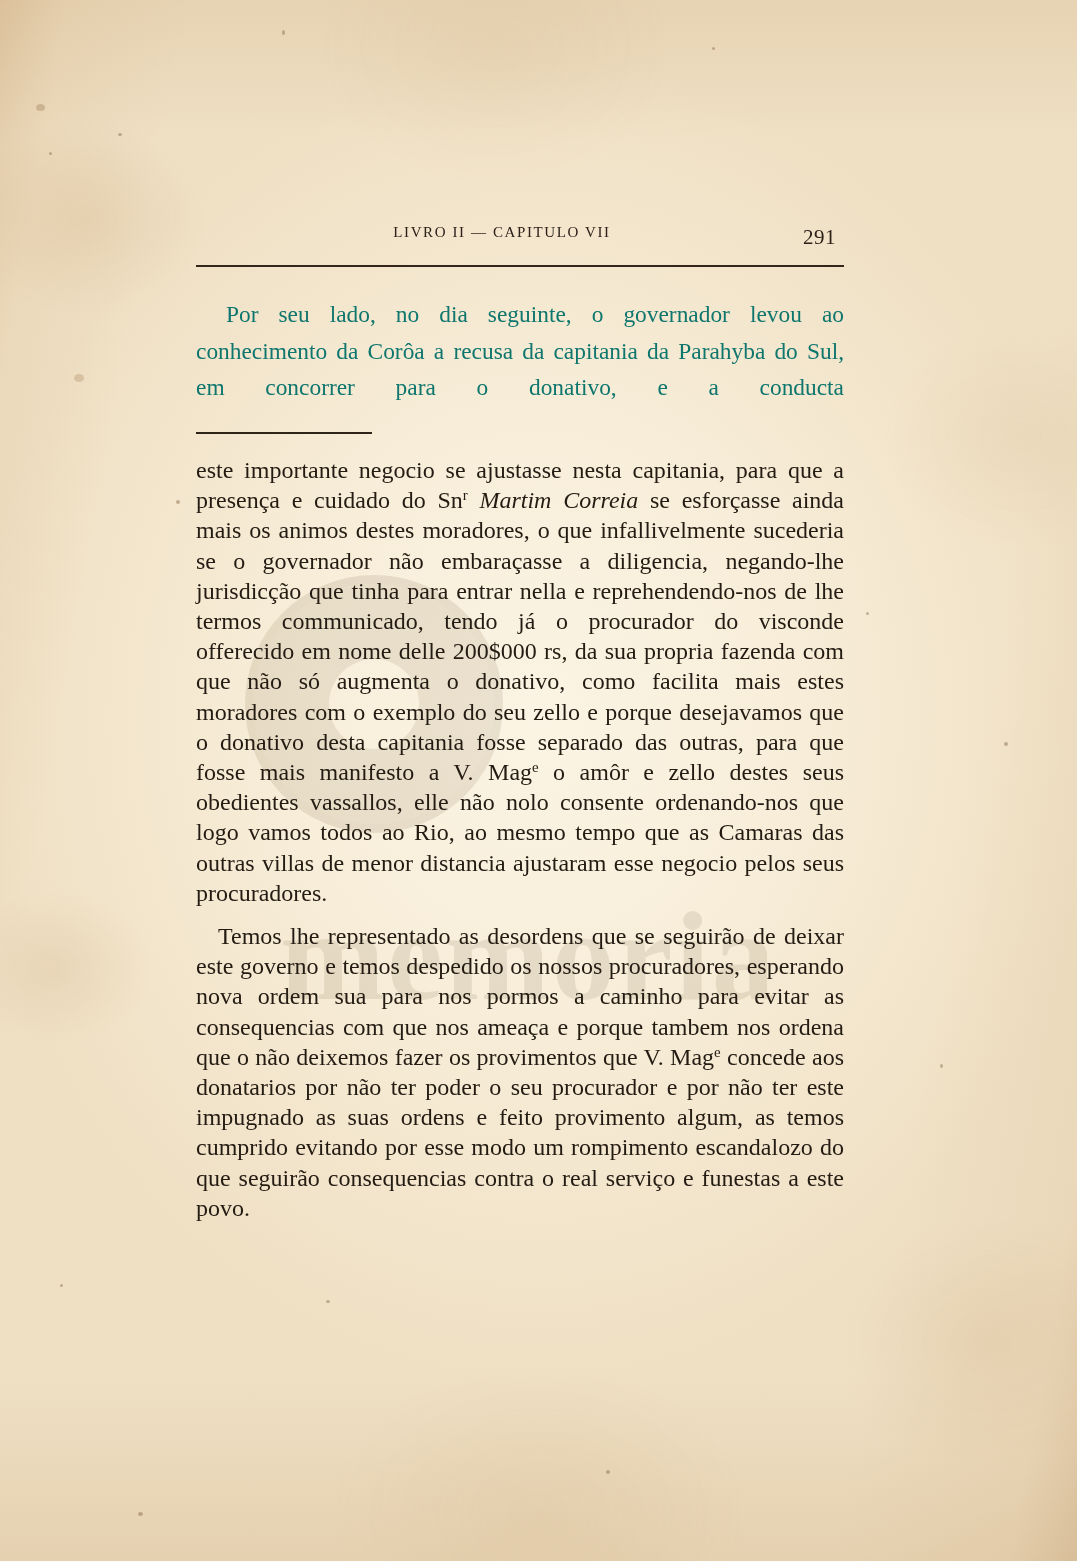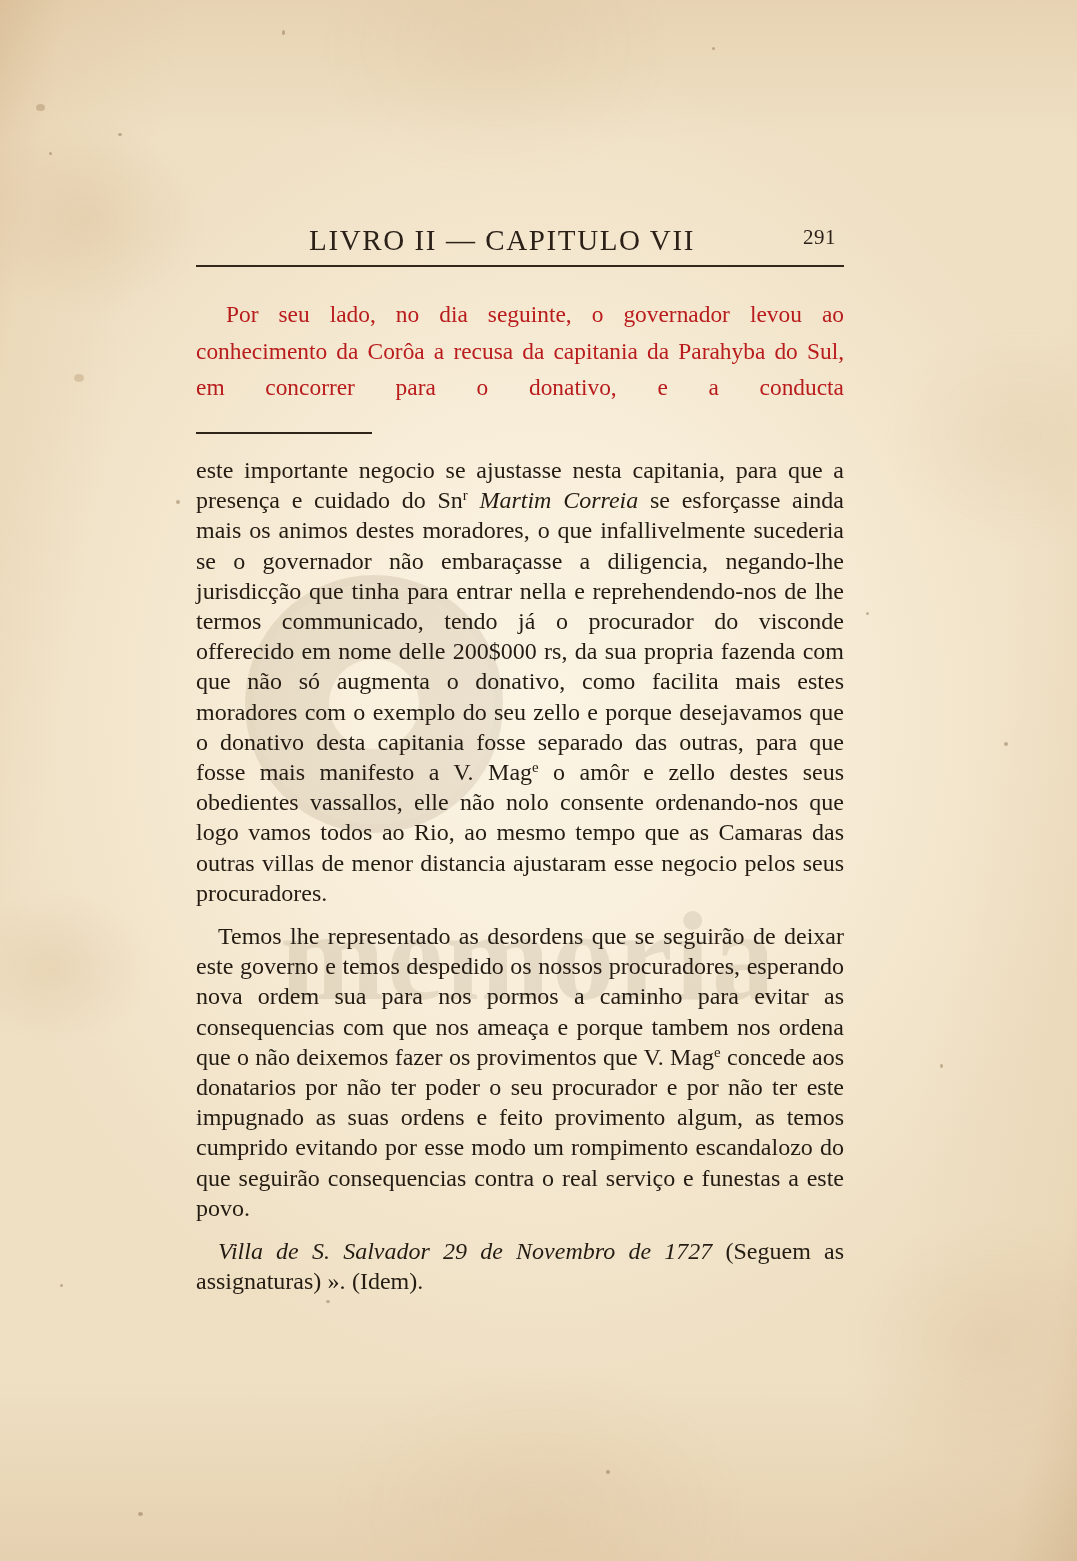--- a/index.html
+++ b/index.html
@@ -101,7 +101,7 @@
     right: 10px;
     top: 0;
     text-align: center;
-    font-size: 29px;
+    font-size: 15px;
     letter-spacing: 1.6px;
     color: #2b2118;
     white-space: nowrap;

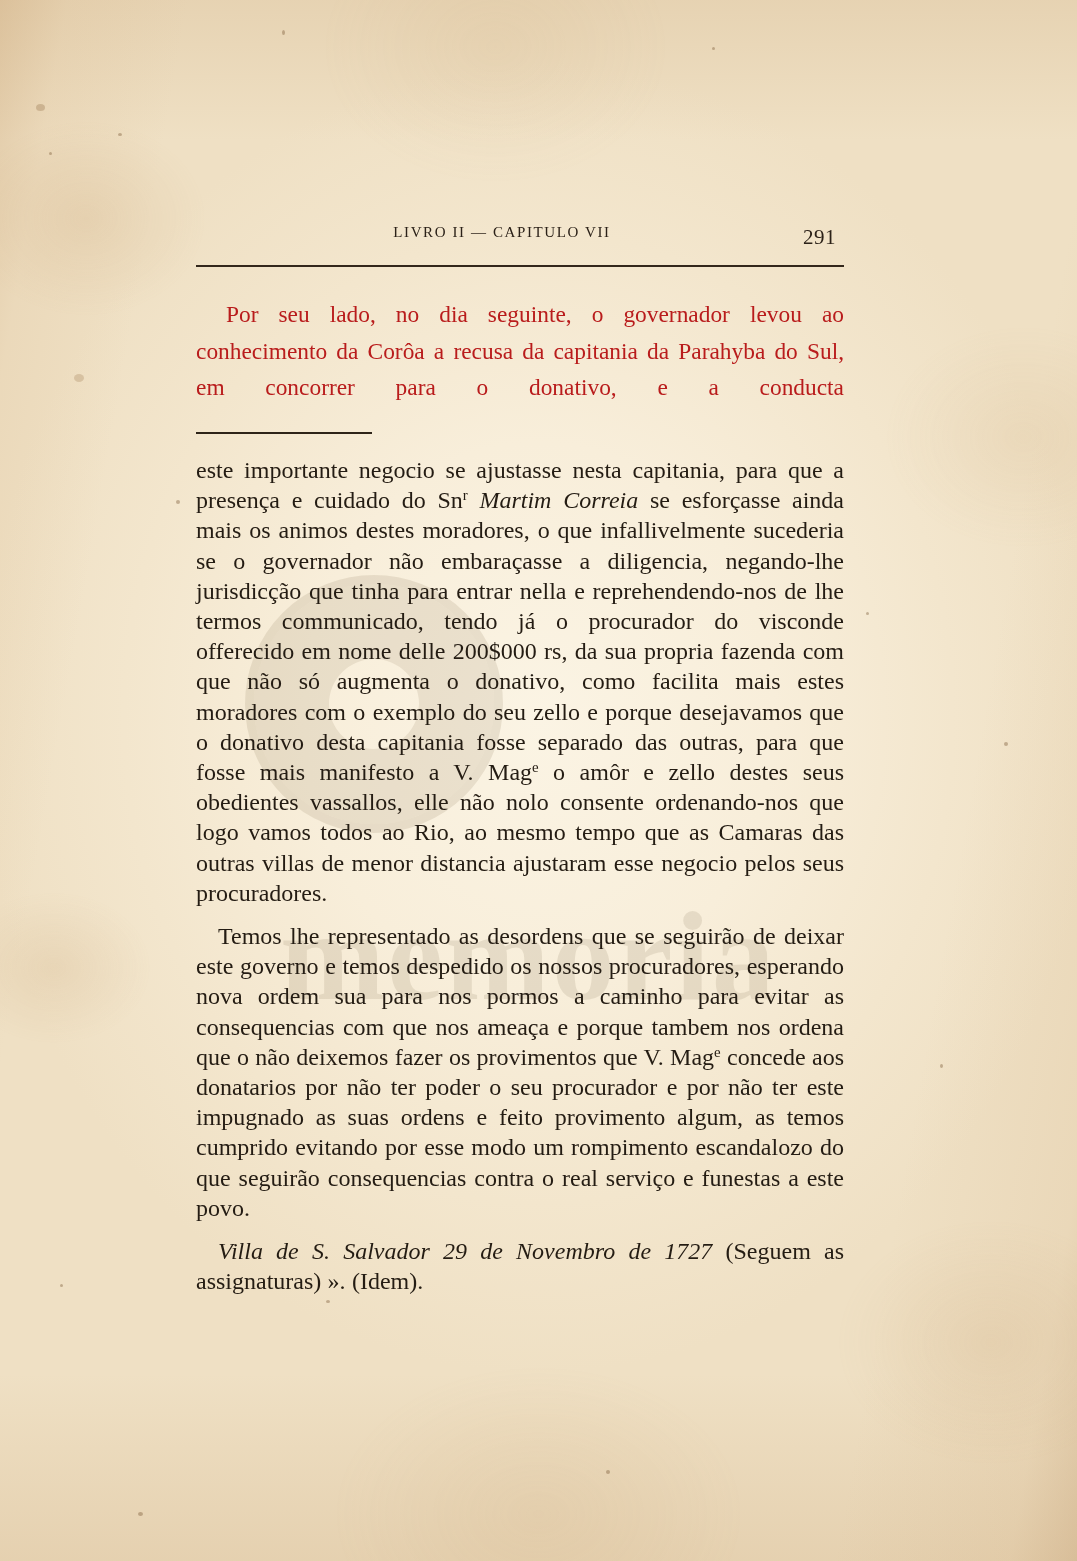--- a/index.html
+++ b/index.html
@@ -137,7 +137,7 @@
     text-align-last: justify;
     font-size: 23.4px;
     line-height: 36.5px;
-    color: #b91c1c;
+    color: #0f766e;
     text-indent: 30px;
     word-spacing: 0.5px;
   }

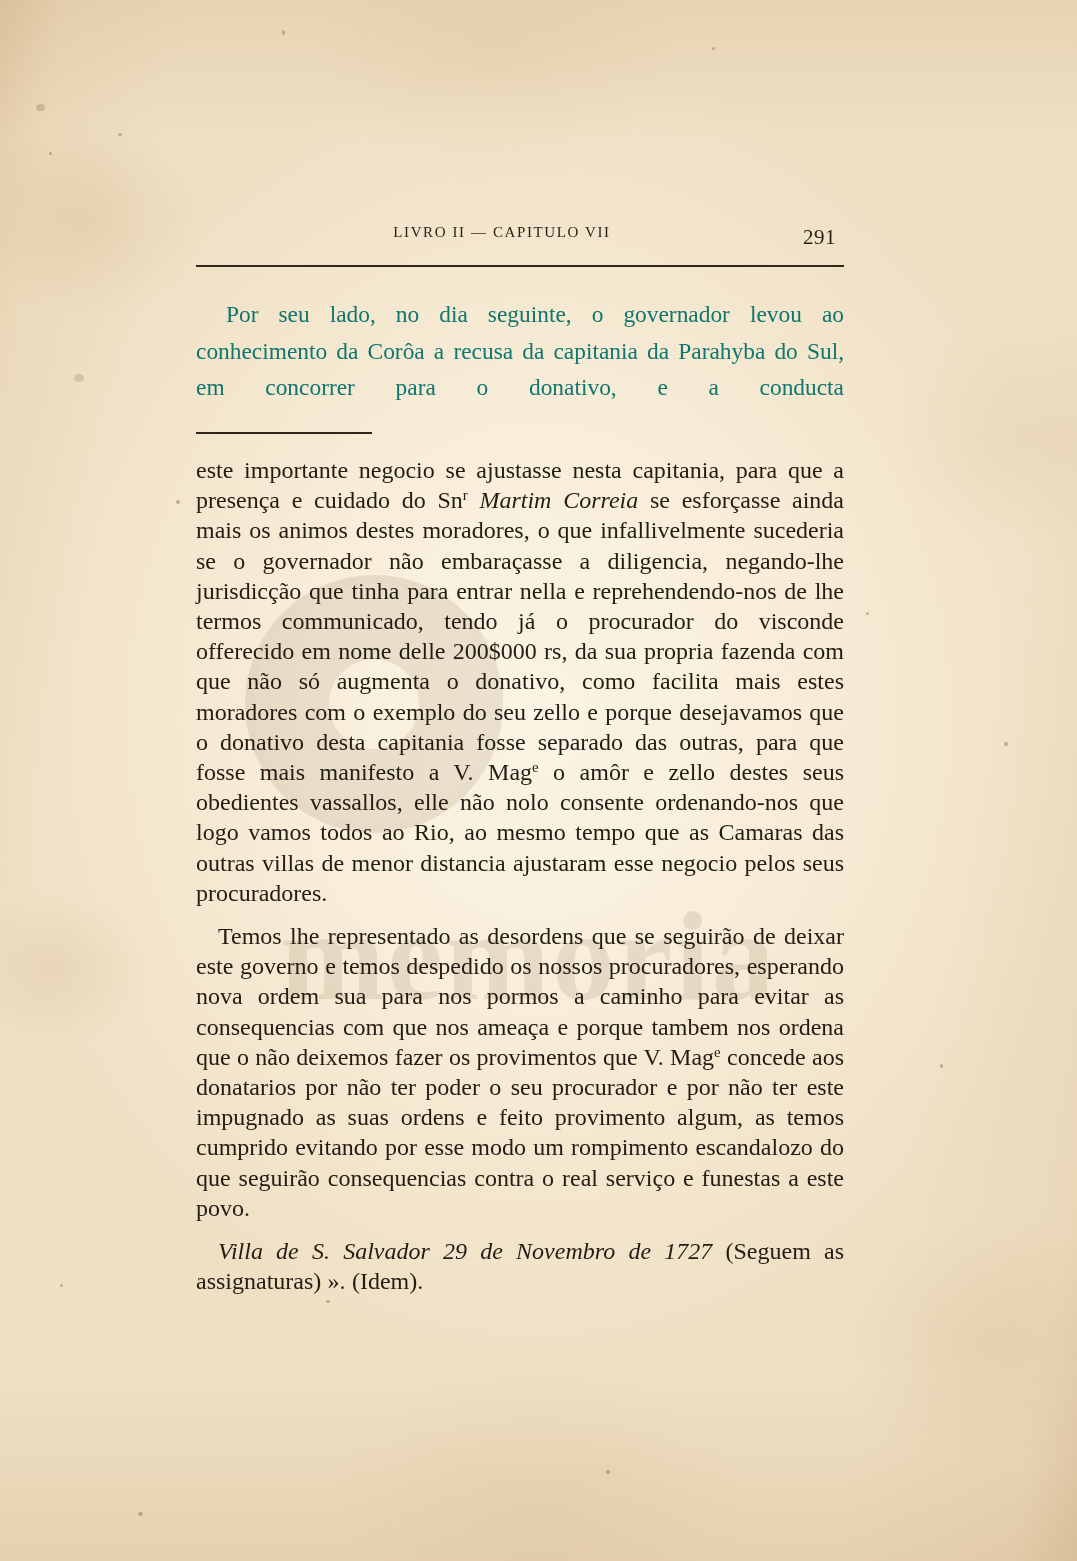--- a/index.html
+++ b/index.html
@@ -231,7 +231,6 @@
     <p class="note-para indent"><span>Temos lhe representado as desordens que se seguirão de deixar este governo e temos despedido os nossos procuradores, esperando nova ordem sua para nos pormos a caminho para evitar as consequencias com que nos ameaça e porque tambem nos ordena que o não deixemos fazer os provimentos que V. Mag</span><sup class="abbr">e</sup> <span>concede aos donatarios por não ter poder o seu procurador e por não ter este impugnado as suas ordens e feito provimento algum, as temos cumprido evitando por esse modo um rompimento escandalozo do que seguirão consequencias contra o real serviço e funestas a este povo.</span></p>
 
 
-    <p class="note-para indent last-justify"><span class="it">Villa de S. Salvador 29 de Novembro de 1727</span> <span>(Seguem as assignaturas) ». (Idem).</span></p>
 
   </div>
 

